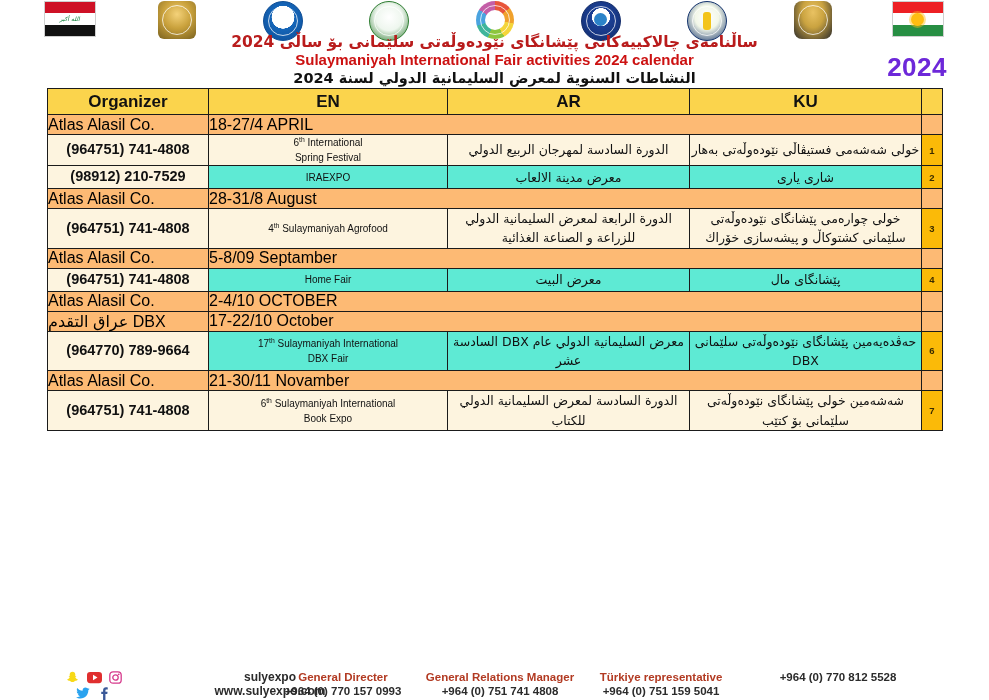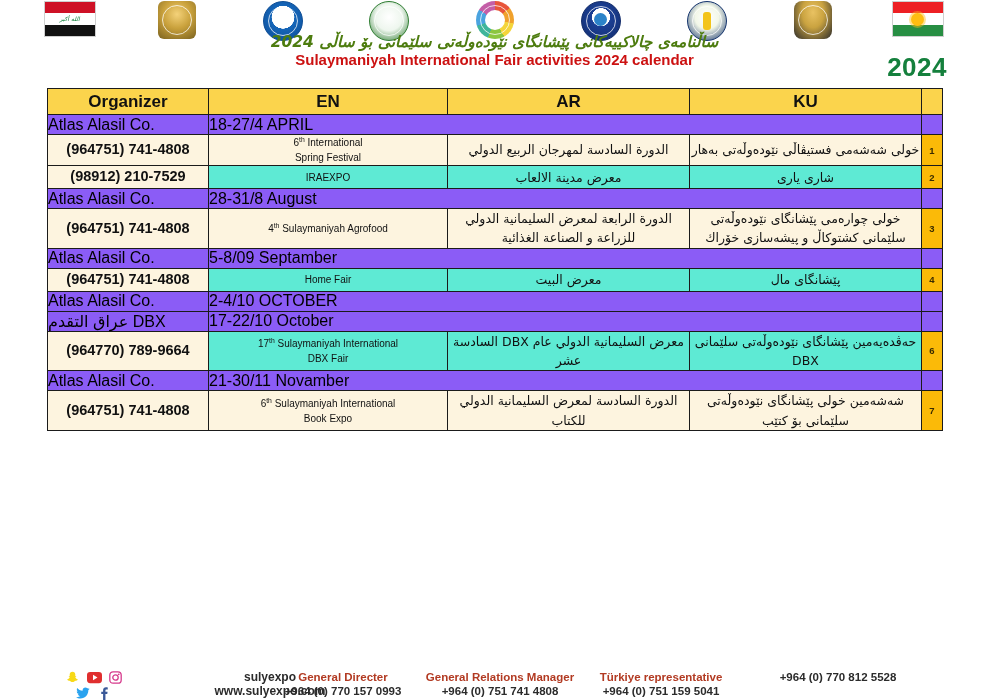--- a/index.html
+++ b/index.html
@@ -55,8 +55,8 @@
 
   
   .titles{position:absolute;top:34px;left:0;width:989px;text-align:center;}
-  .t-ku{font-size:15.5px;font-weight:bold;color:#4d7c0f;line-height:1.12;direction:rtl;
-        font-family:"DejaVu Sans",sans-serif;font-style:italic;}
+  .t-ku{font-size:15.5px;font-weight:bold;color:#b91c1c;line-height:1.12;direction:rtl;
+        font-family:"DejaVu Sans",sans-serif;}
   .t-en{font-size:15px;font-weight:bold;color:#CC1111;line-height:1.12;margin-top:1px;}
   .t-ar{font-size:14.5px;font-weight:bold;color:#111111;line-height:1.12;direction:rtl;margin-top:1px;
         font-family:"DejaVu Sans",sans-serif;}

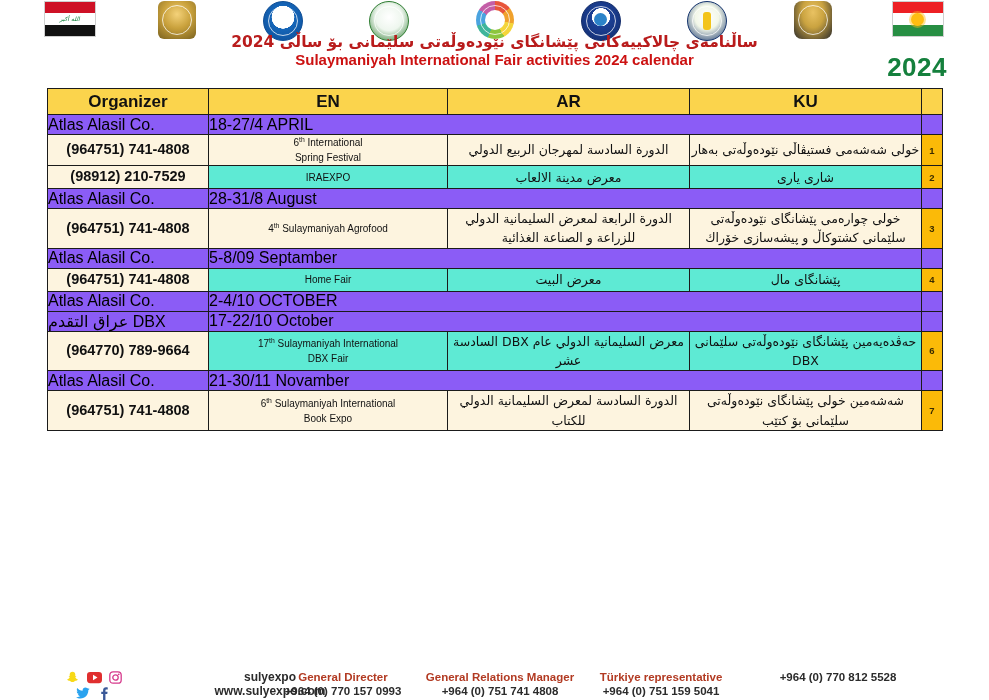--- a/index.html
+++ b/index.html
@@ -149,6 +149,7 @@
   <div class="titles">
     <div class="t-ku">ساڵنامەی چالاکییەکانی پێشانگای نێودەوڵەتی سلێمانی بۆ ساڵی 2024</div>
     <div class="t-en">Sulaymaniyah International Fair activities 2024 calendar</div>
+    <div class="t-ar">النشاطات السنوية لمعرض السليمانية الدولي لسنة 2024</div>
   </div>
   <div class="year-big">2024</div>
 

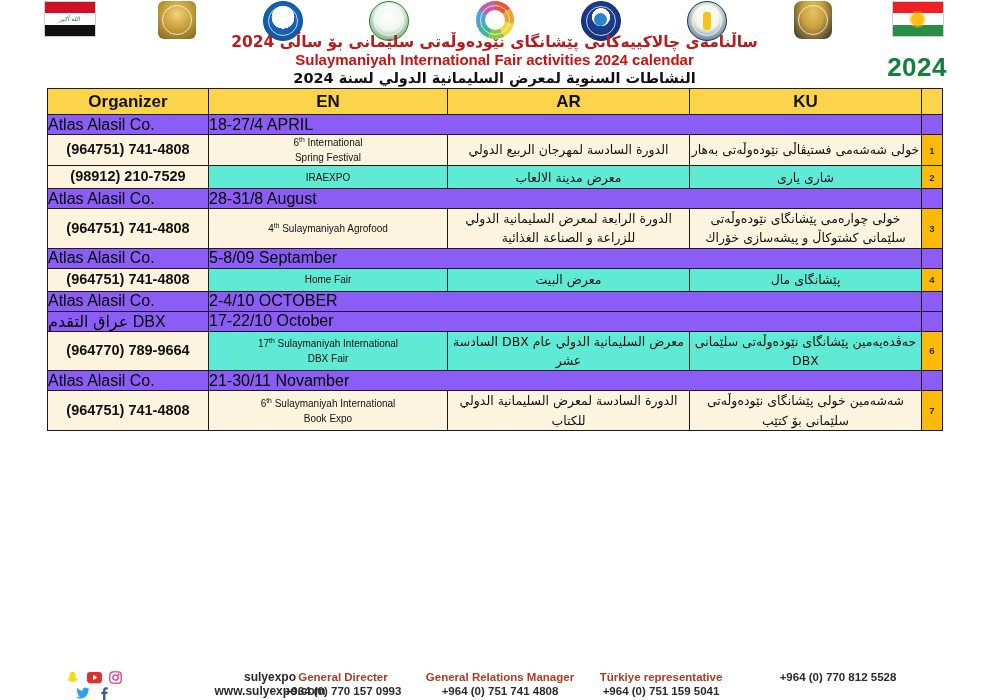--- a/index.html
+++ b/index.html
@@ -60,7 +60,7 @@
   .t-en{font-size:15px;font-weight:bold;color:#CC1111;line-height:1.12;margin-top:1px;}
   .t-ar{font-size:14.5px;font-weight:bold;color:#111111;line-height:1.12;direction:rtl;margin-top:1px;
         font-family:"DejaVu Sans",sans-serif;}
-  .year-big{position:absolute;top:52px;right:42px;font-size:26px;font-weight:bold;color:#15803d;letter-spacing:.5px;}
+  .year-big{position:absolute;top:52px;right:42px;font-size:26px;font-weight:bold;color:#6d28d9;letter-spacing:.5px;}
 
   
   .tbl-wrap{position:absolute;top:88px;left:47px;width:969px;}

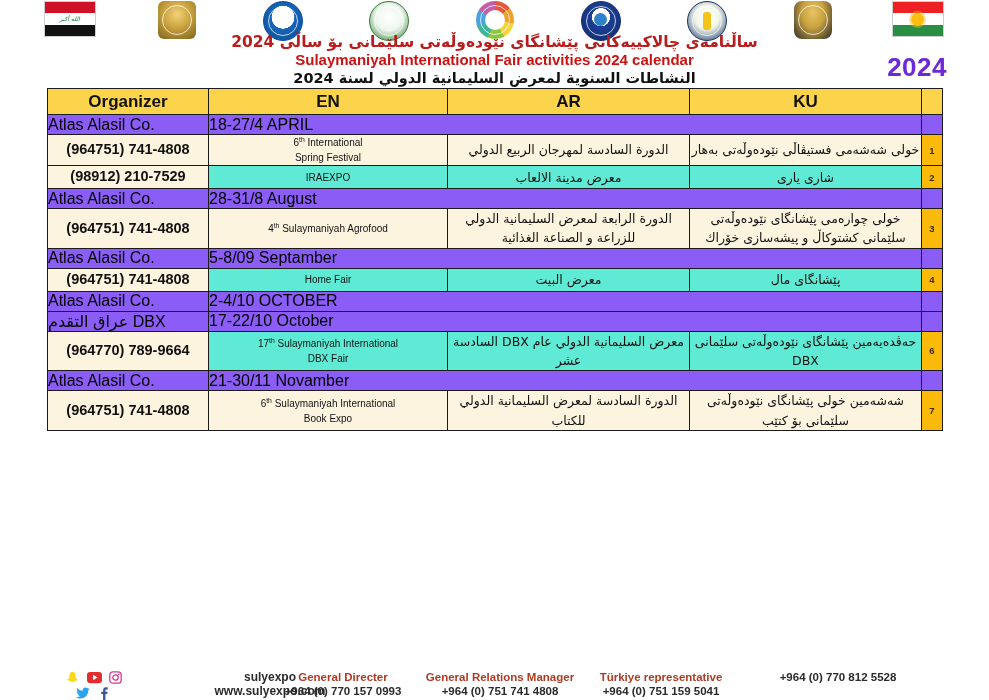--- a/index.html
+++ b/index.html
@@ -75,7 +75,7 @@
   .hd{background:#FBD44C;text-align:center;font-weight:bold;font-size:17px;color:#111111;height:25px;}
   .hd.blank{background:#FBD44C;}
 
-  .band{background:#8b5cf6;height:19px;}
+  .band{background:#fdba74;height:19px;}
 
   .cell{text-align:center;font-size:10px;color:#111111;font-weight:normal;line-height:1.5;padding:7px 6px;}
   .cell.cream{background:#FDF4DF;}

